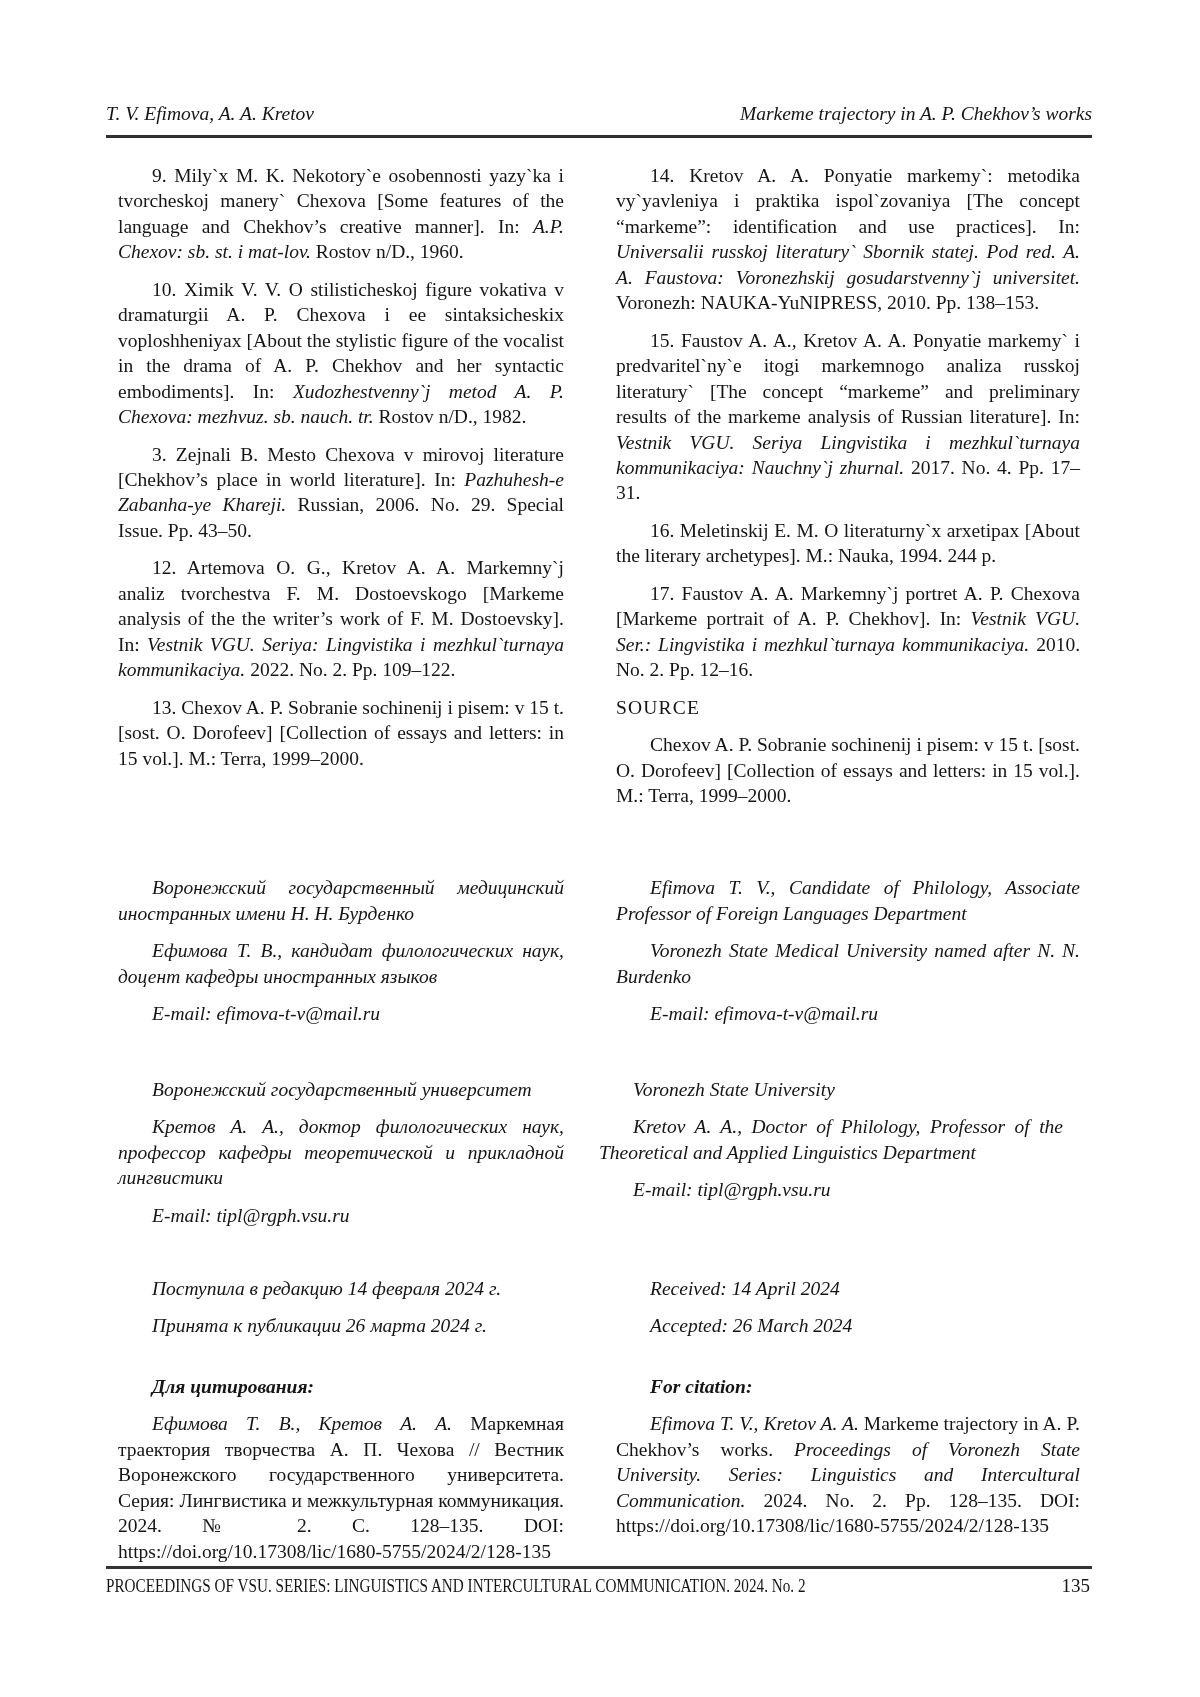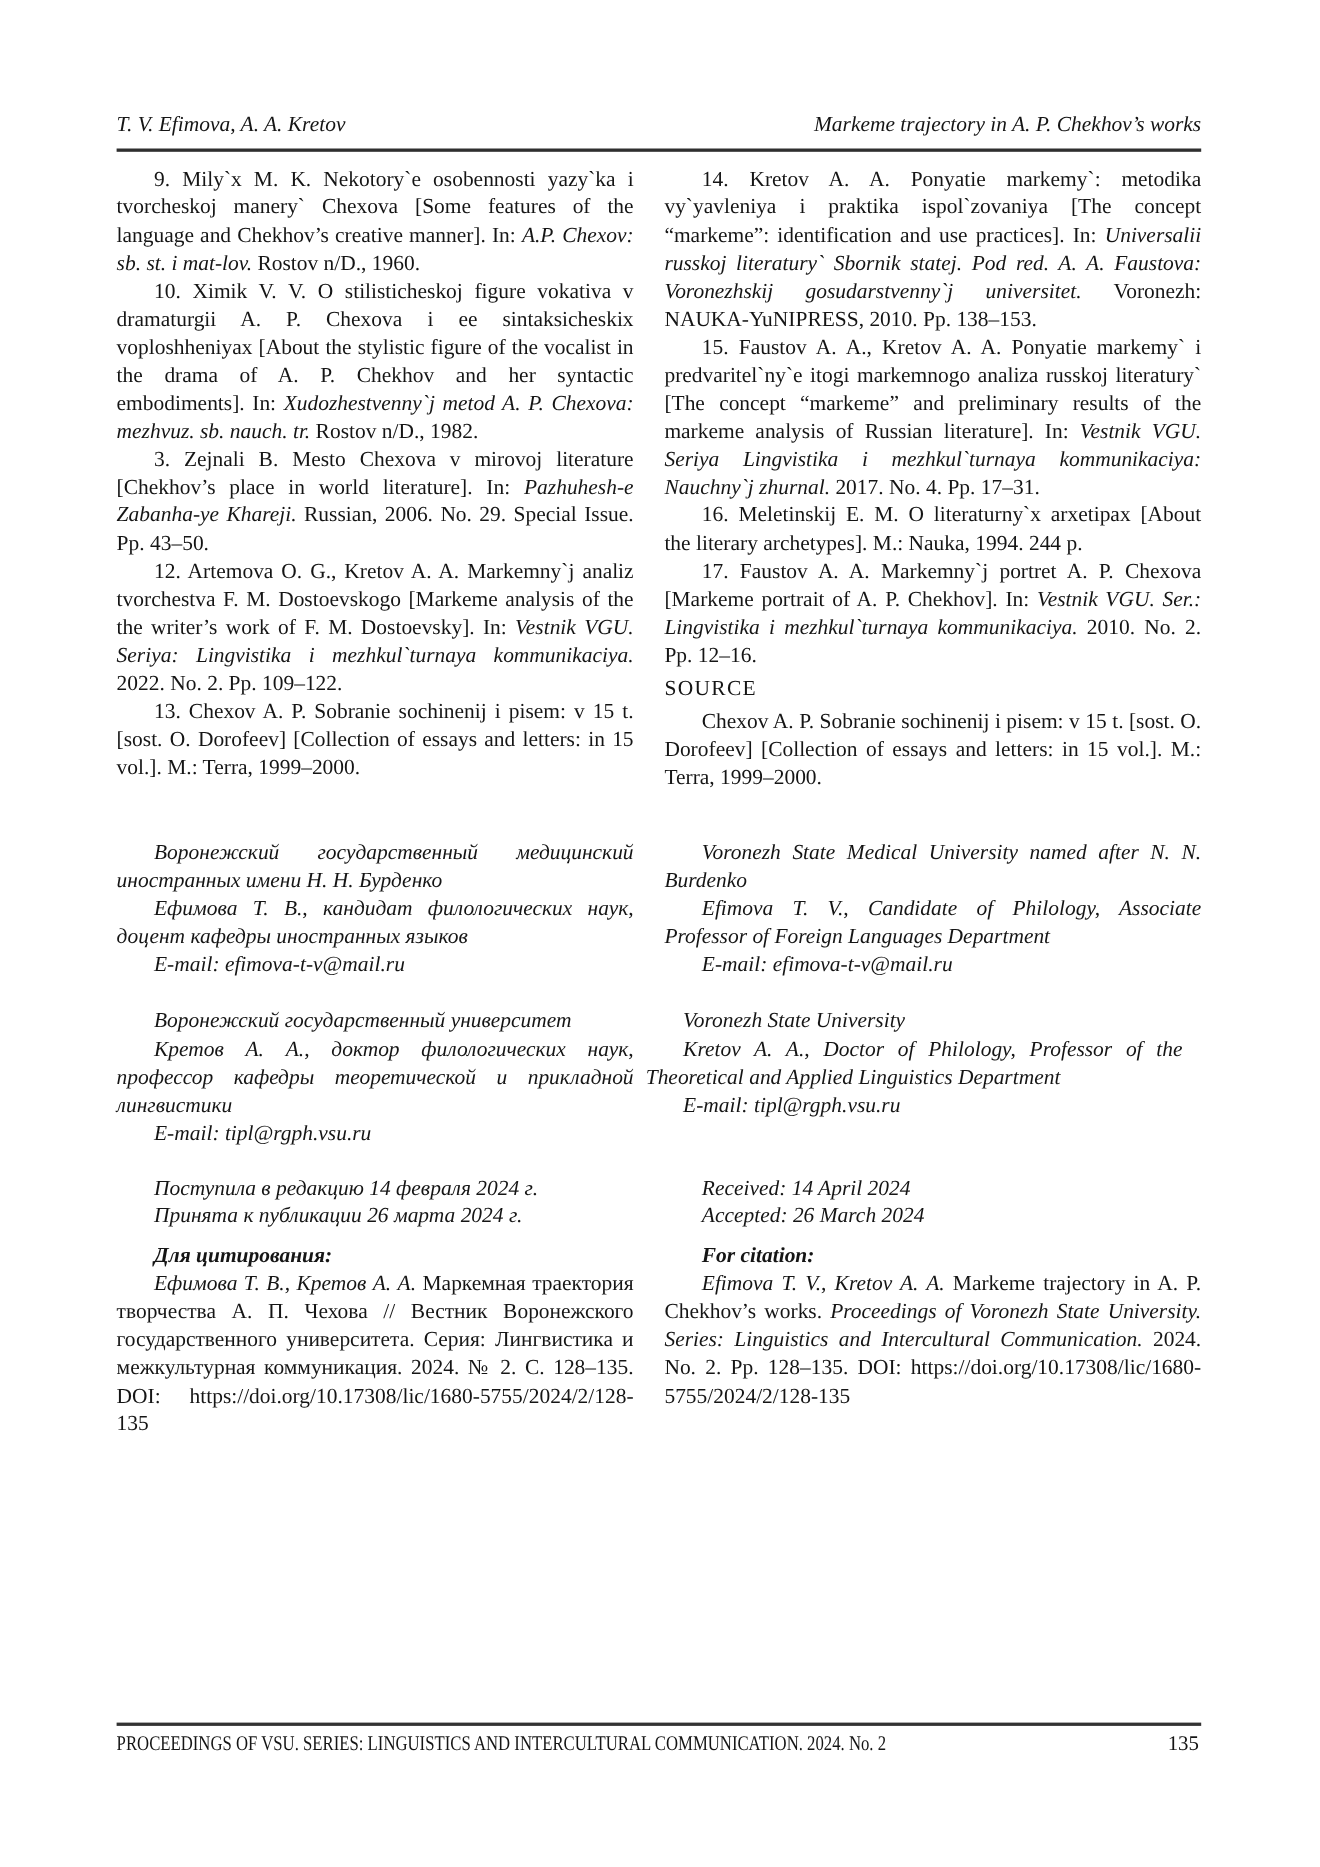--- a/index.html
+++ b/index.html
@@ -41,7 +41,7 @@
   .col-r { width: 488px; }
 
   p {
-    margin: 0;
+    margin: 12px;
     font-size: 19.5px;
     line-height: 25.45px;
   }

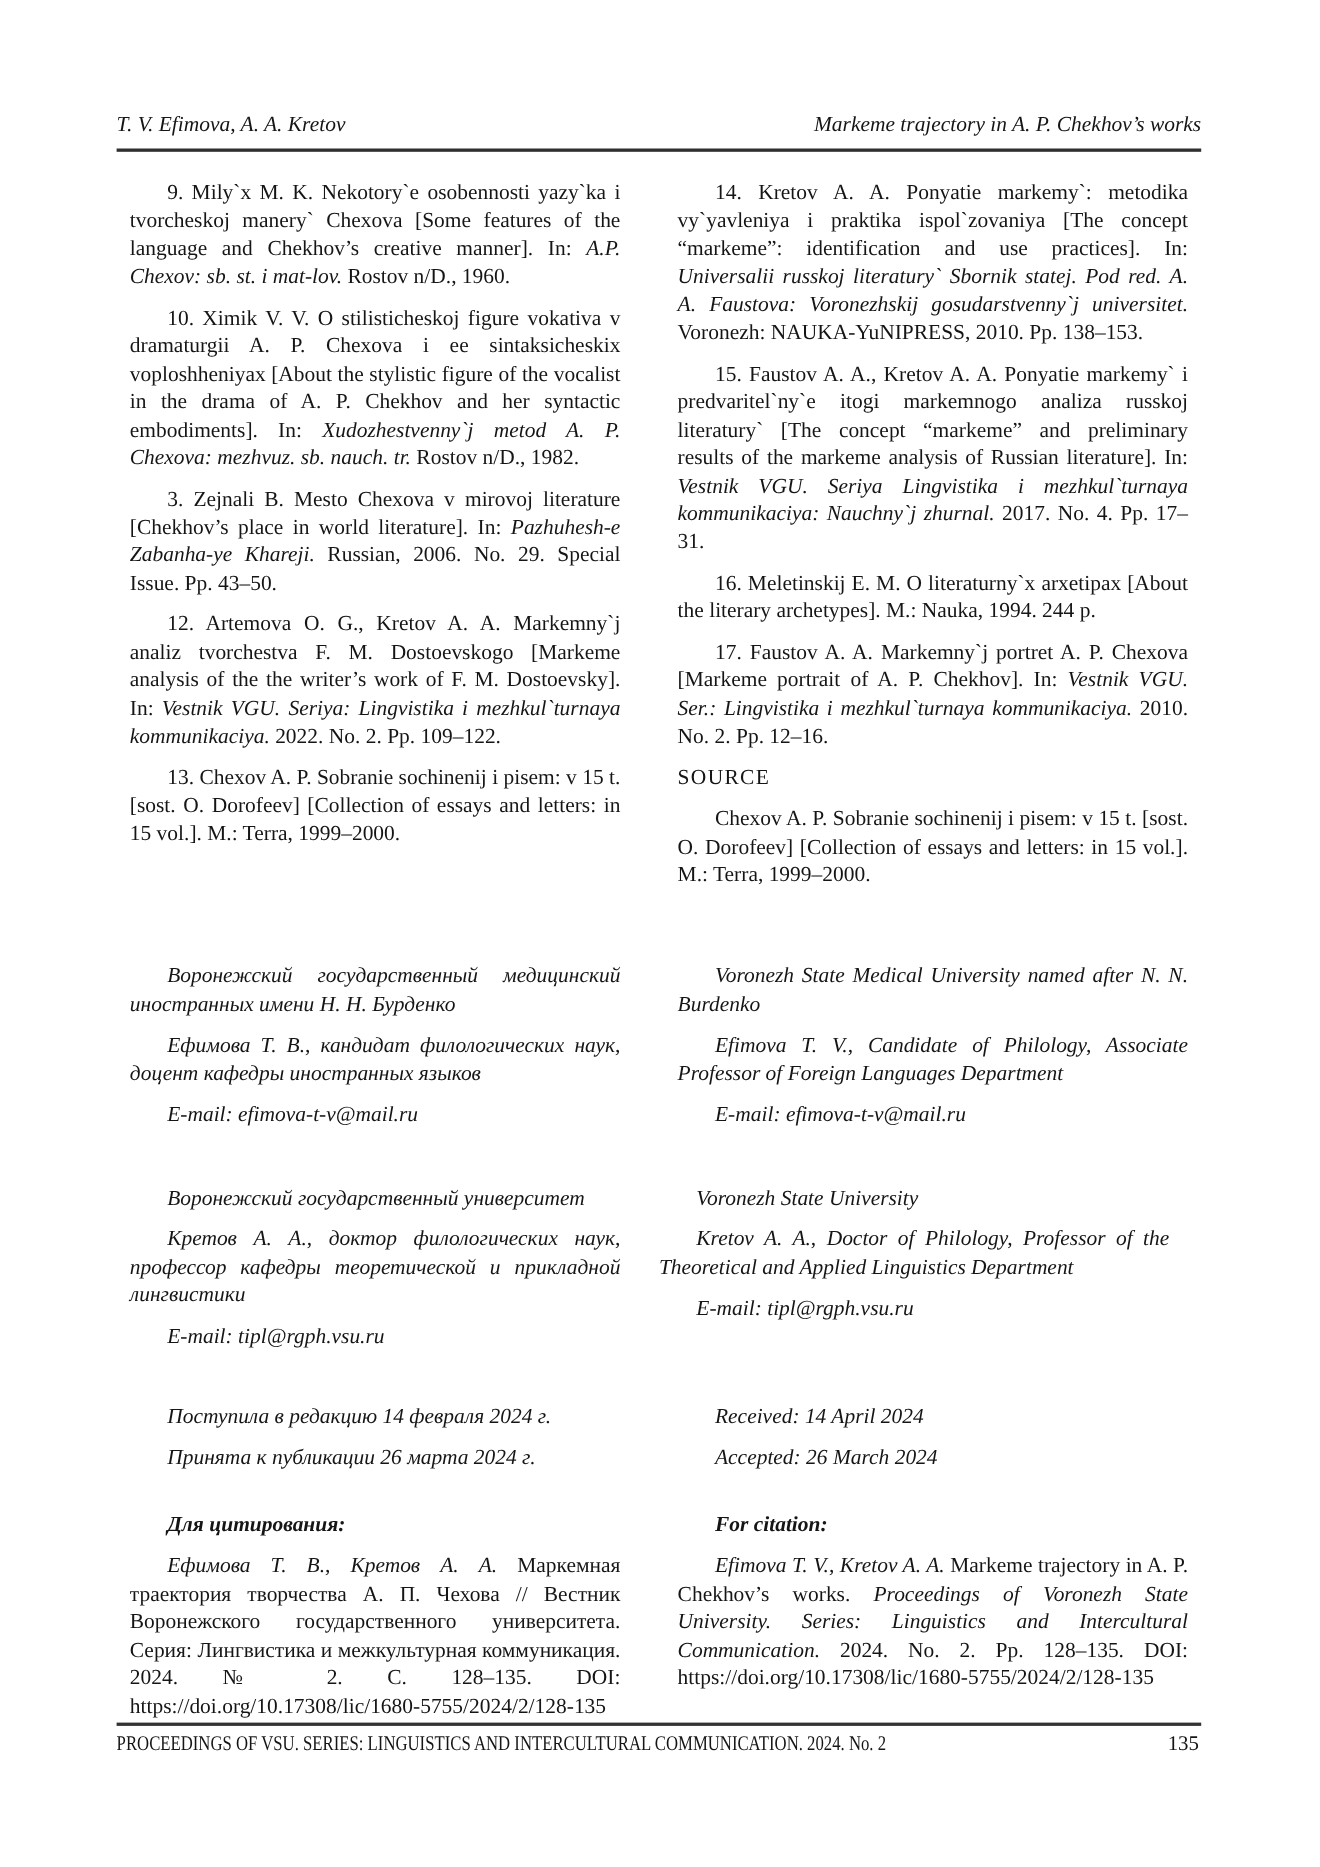--- a/index.html
+++ b/index.html
@@ -137,8 +137,8 @@
       <p class="jp ap"><i>E-mail: efimova-t-v@mail.ru</i></p>
     </div>
     <div class="col-r">
+      <p class="jp ap"><i>Efimova T. V., Candidate of Philology, Associate Professor of Foreign Languages Department</i></p>
       <p class="jp ap"><i>Voronezh State Medical University named after N. N. Burdenko</i></p>
-      <p class="jp ap"><i>Efimova T. V., Candidate of Philology, Associate Professor of Foreign Languages Department</i></p>
       <p class="jp ap"><i>E-mail: efimova-t-v@mail.ru</i></p>
     </div>
   </div>

